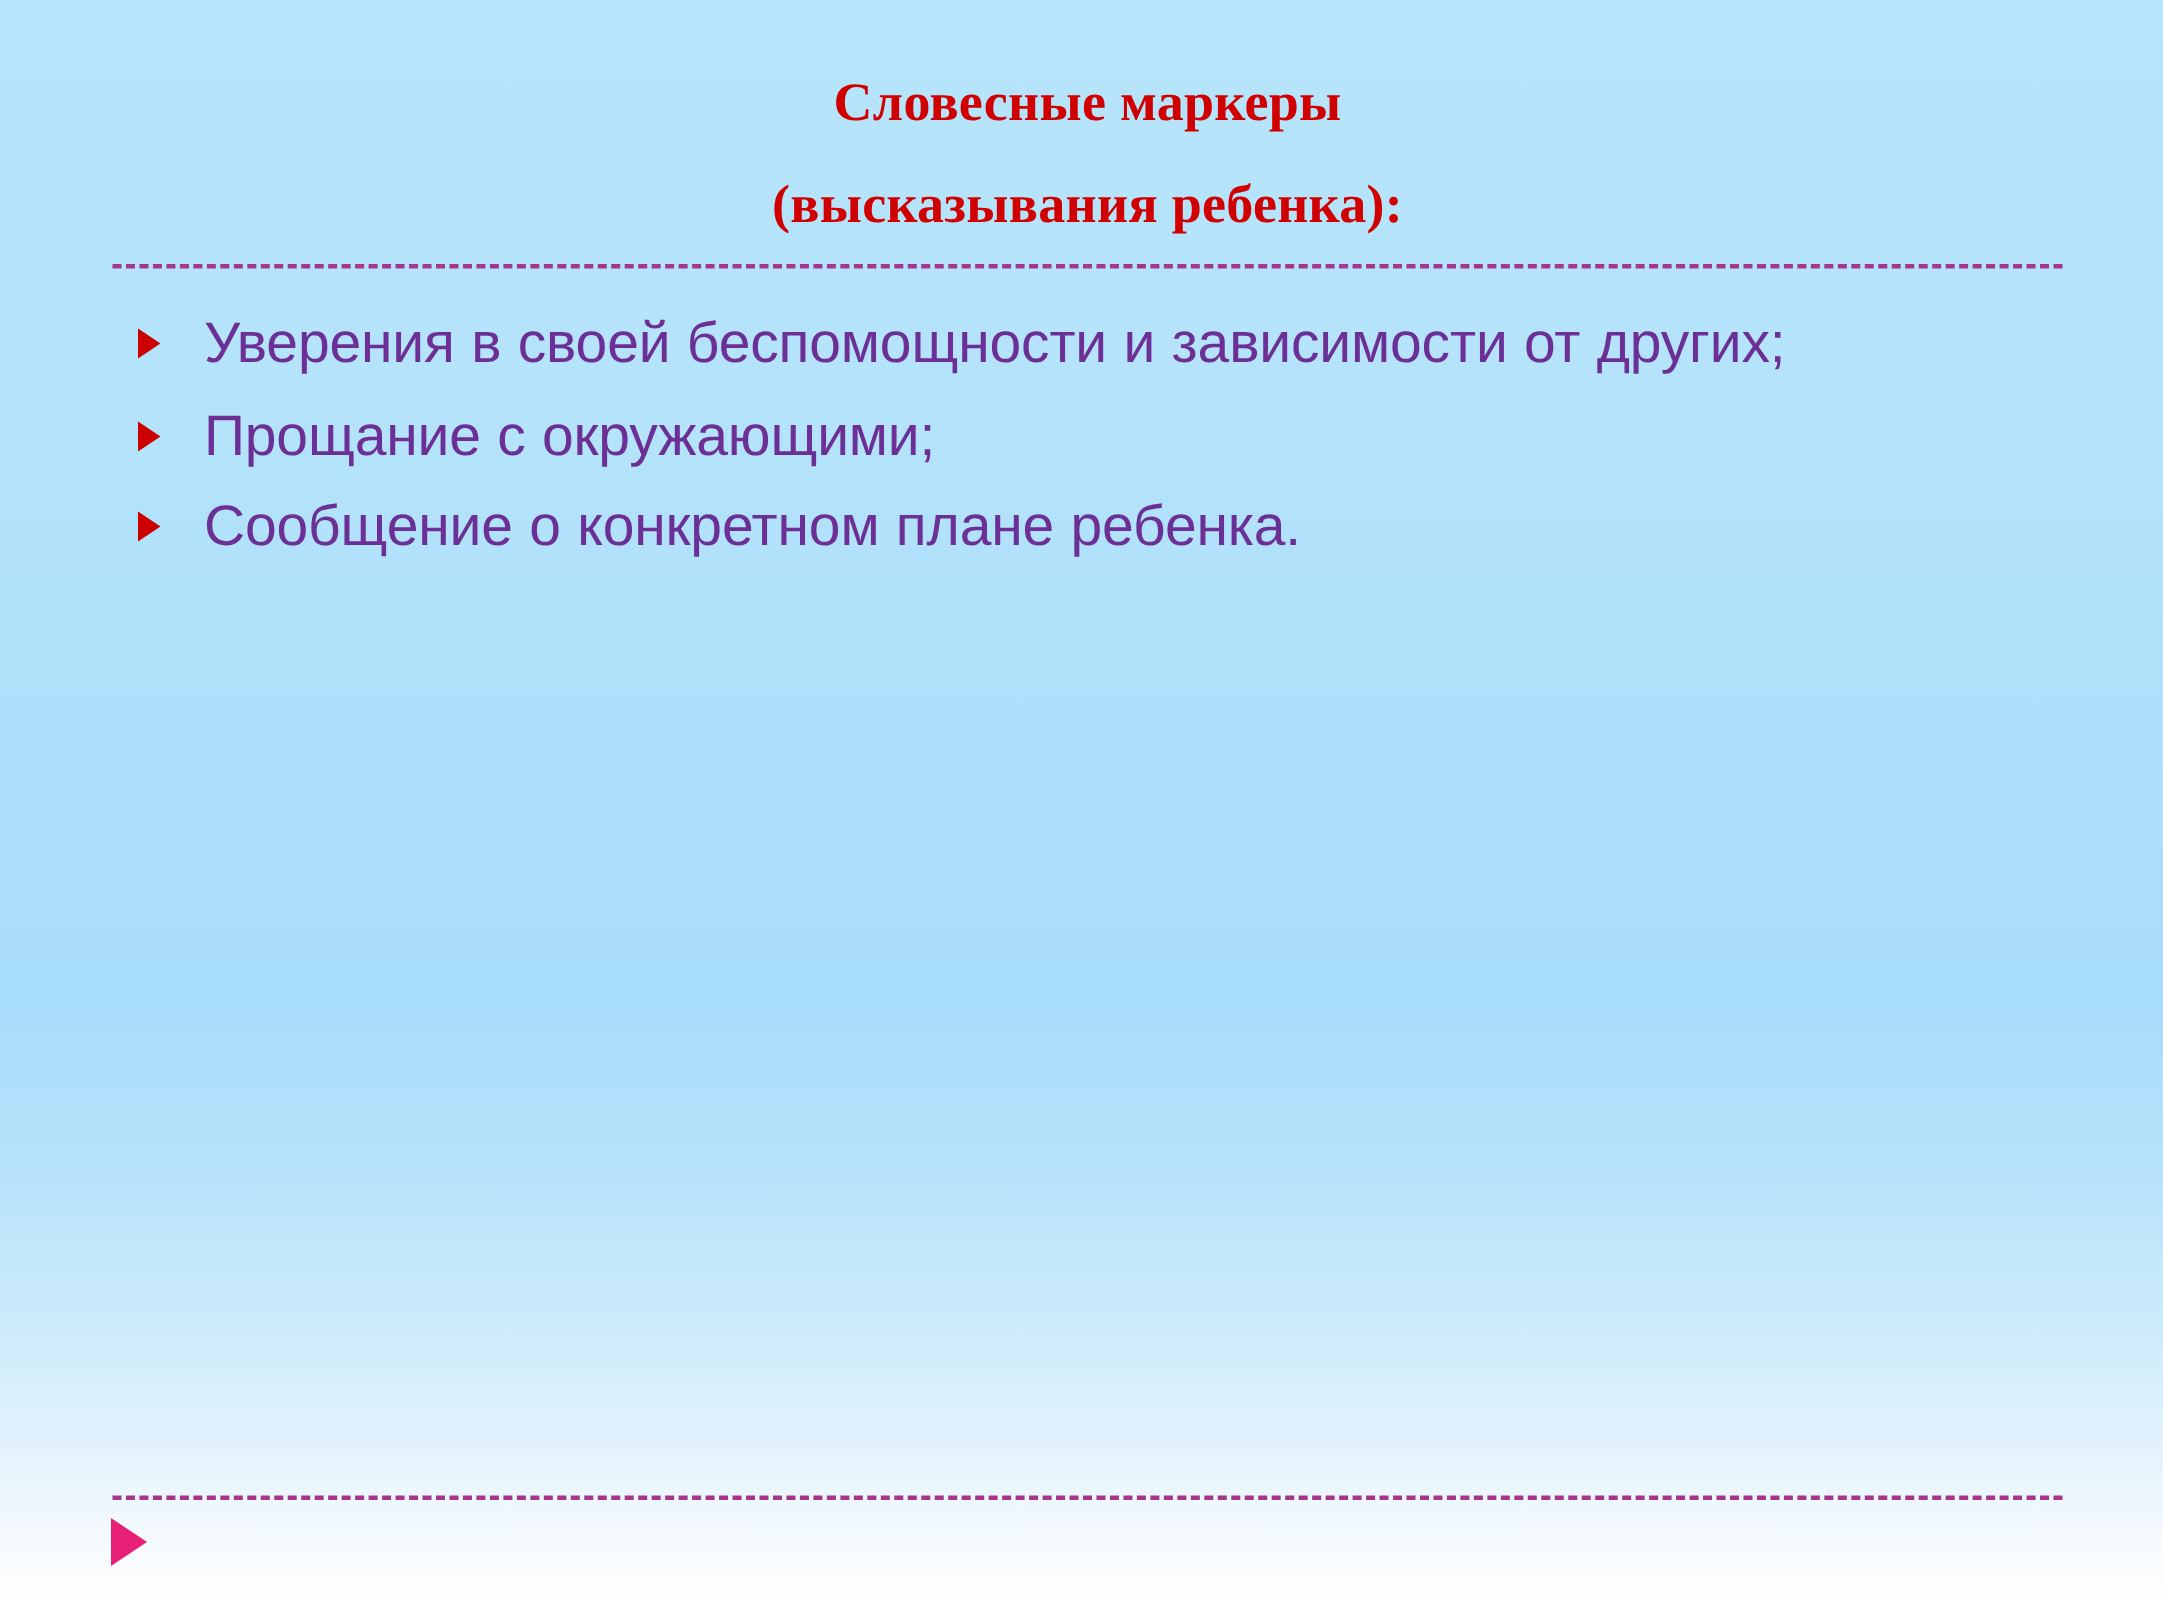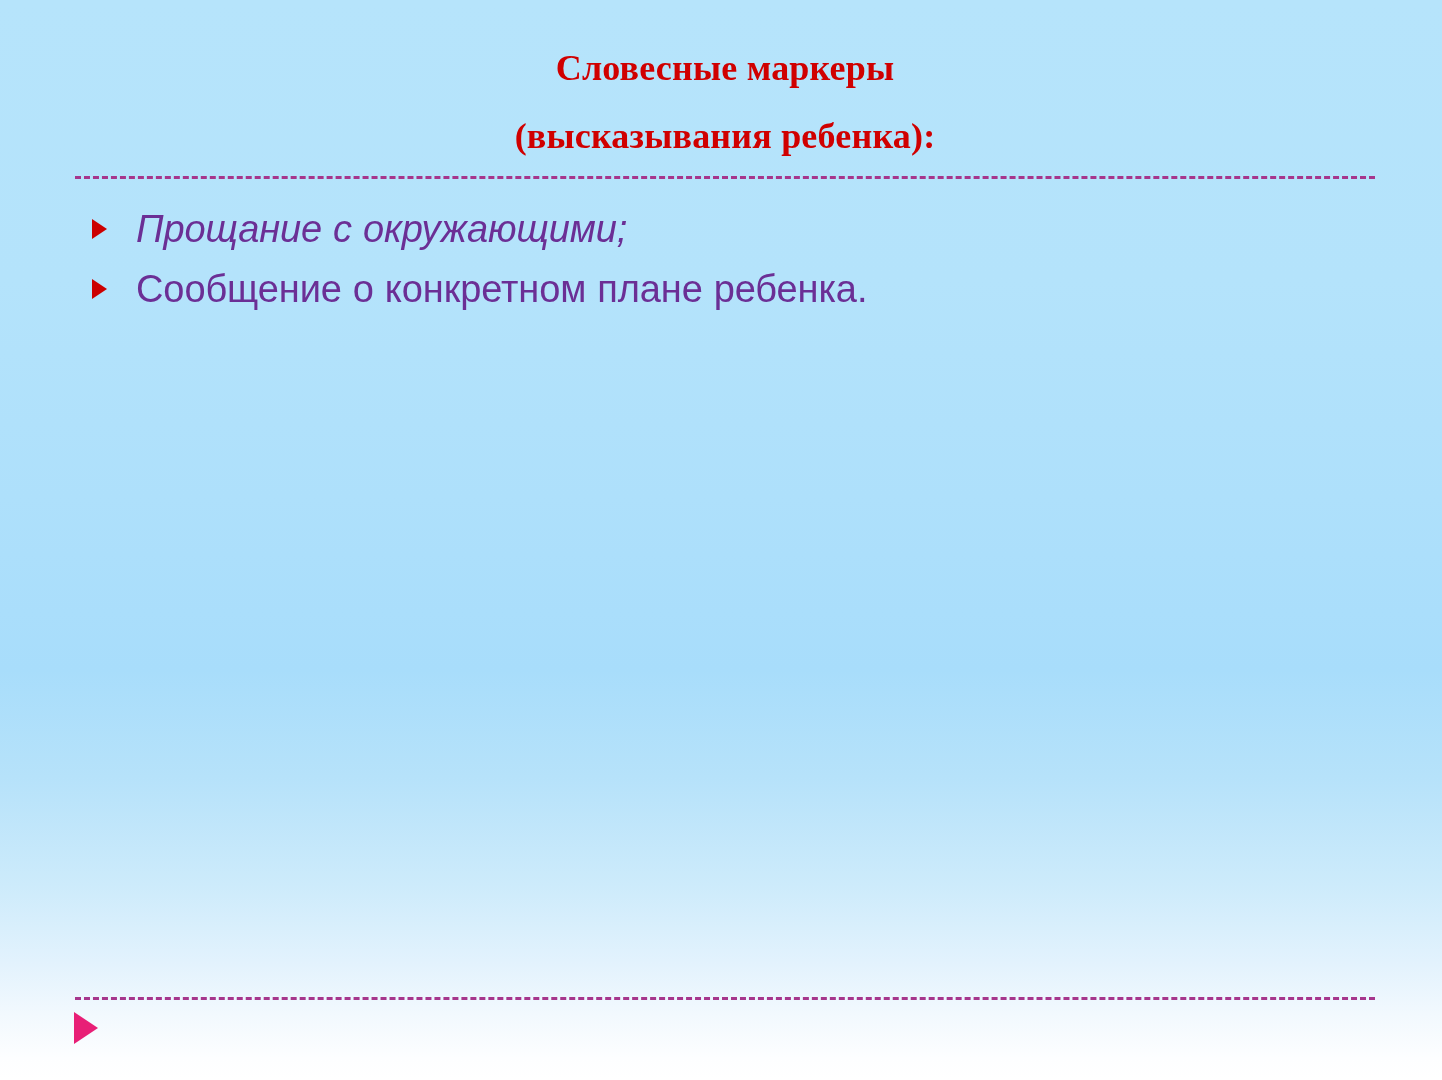--- a/index.html
+++ b/index.html
@@ -140,6 +140,10 @@
 
 
 
+    <div class="item i2">
+      <span class="bullet-tri"></span>
+      <span class="item-text">Уверения в своей беспомощности и зависимости от других;</span>
+    </div>
 
     <div class="item i3">
       <span class="bullet-tri"></span>

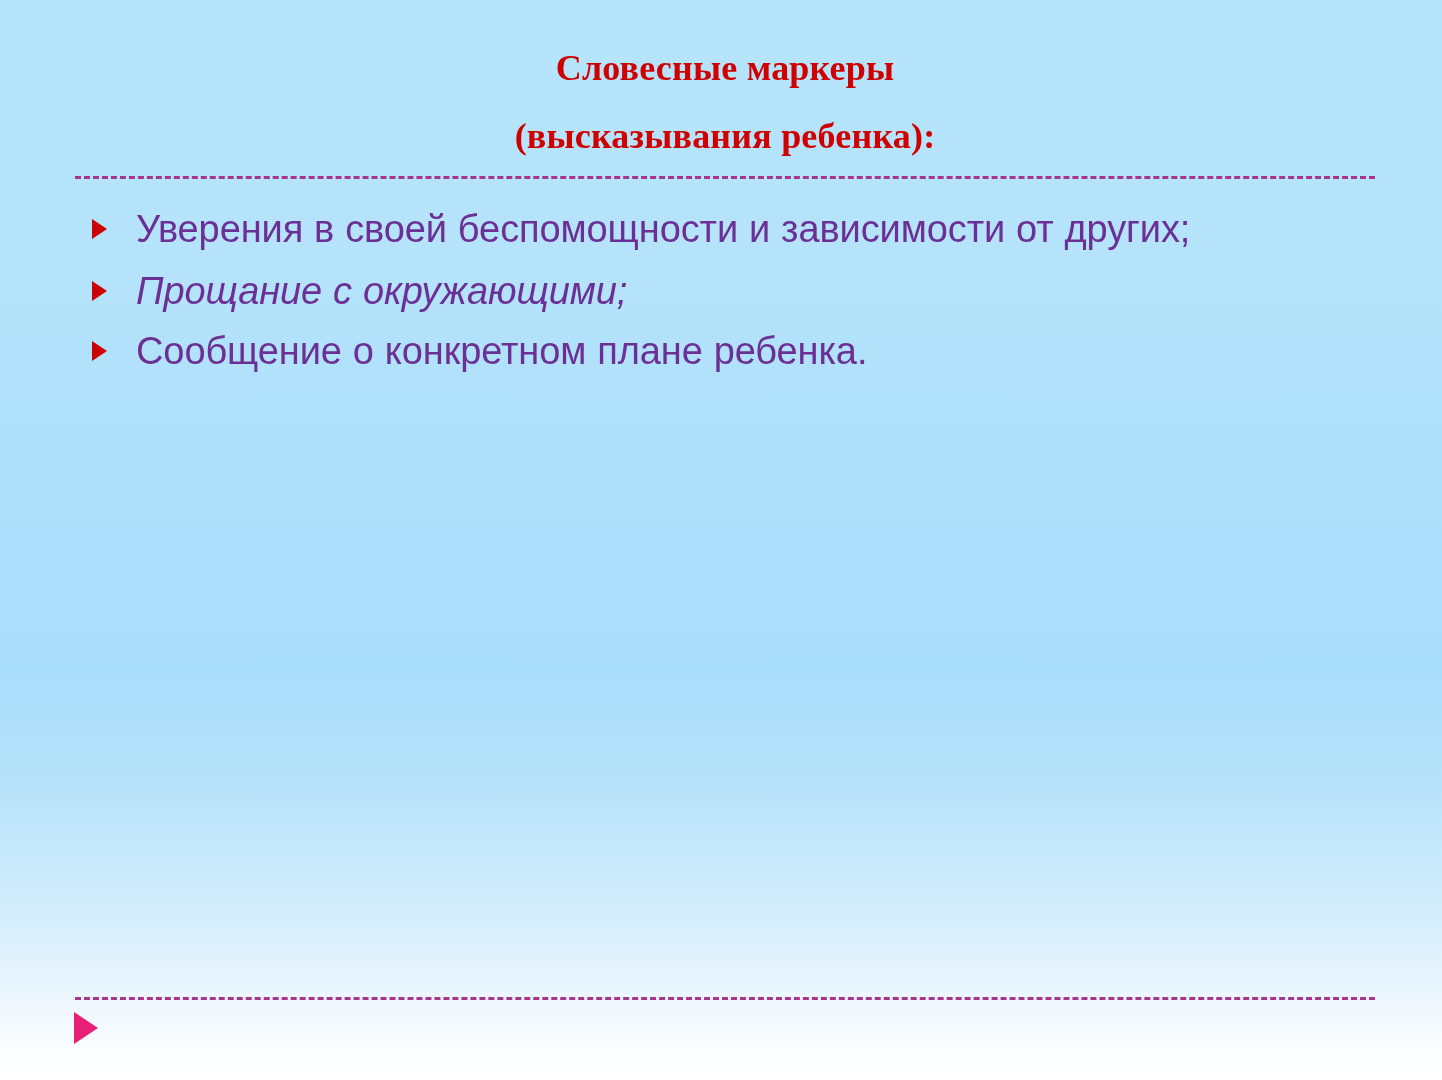--- a/index.html
+++ b/index.html
@@ -108,7 +108,7 @@
   .item.i0 { margin-bottom: 2px; }
   .item.i1 { margin-bottom: 2px; }
   .item.i2 { margin-bottom: 2px; }
-  .item.i3 { margin-bottom: 0px; font-style: italic; }
+  .item.i3 { margin-bottom: 0px; }
   .item.i4 { margin-bottom: 6px; }
   .item.i5 { margin-bottom: 4px; }
 

